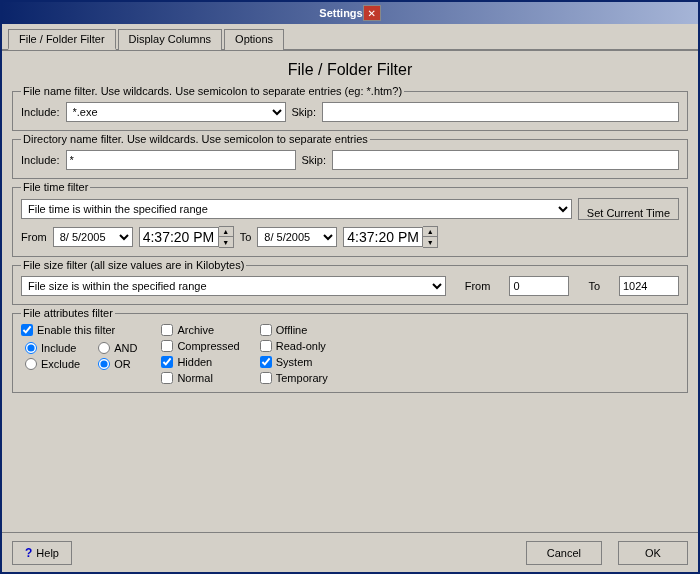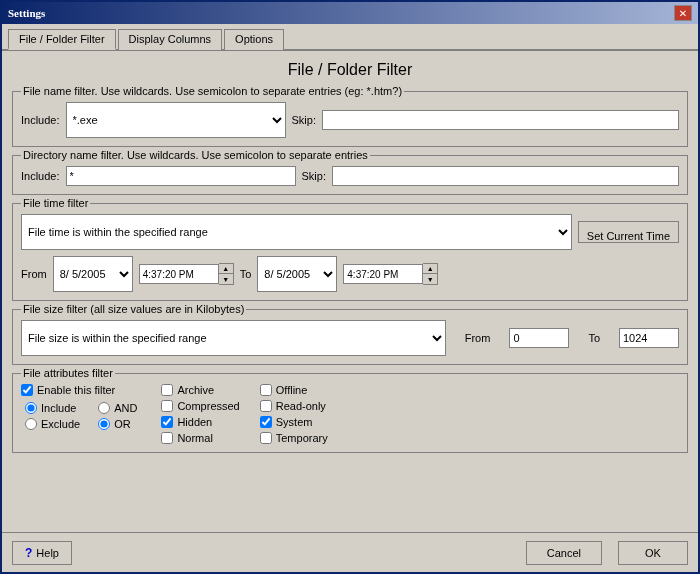--- a/index.html
+++ b/index.html
@@ -22,10 +22,9 @@
       padding: 3px 6px;
       display: flex;
       align-items: center;
-      justify-content: space-between;
+      justify-content: center;
       height: 22px;
       flex-shrink: 0;
-      font-family: Liberation Serif, serif;
     }
     .title-bar-text {
       font-weight: bold;

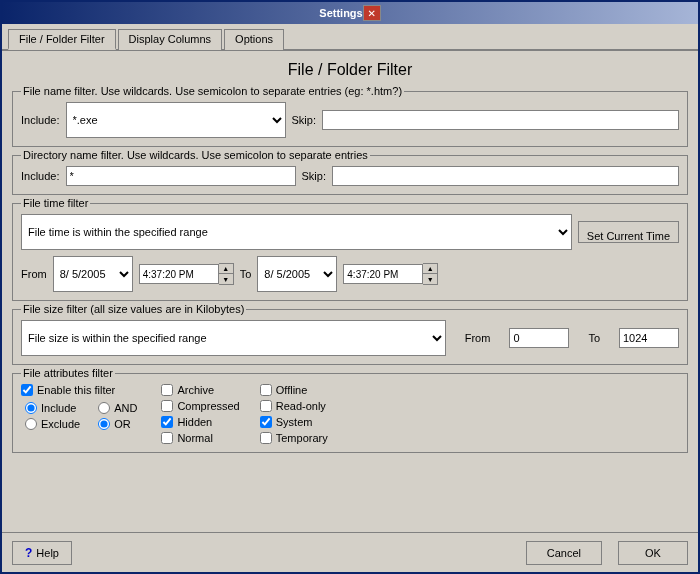--- a/index.html
+++ b/index.html
@@ -123,7 +123,7 @@
     select {
       border: 1px solid #808080;
       background: white;
-      height: 36px;
+      height: 20px;
       font-size: 11px;
       padding: 1px 2px;
     }

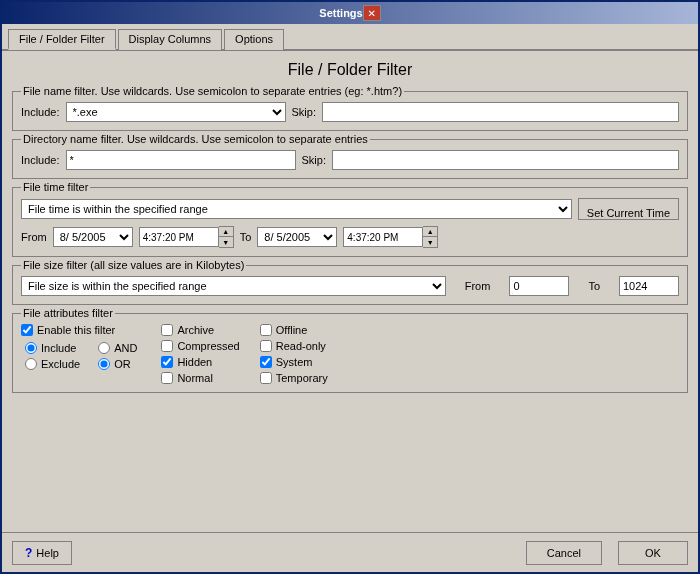--- a/index.html
+++ b/index.html
@@ -165,7 +165,7 @@
       border: 1px solid #808080;
       background: white;
       height: 20px;
-      font-size: 10px;
+      font-size: 14px;
       padding: 1px 3px;
     }
     .spinner-btns {

